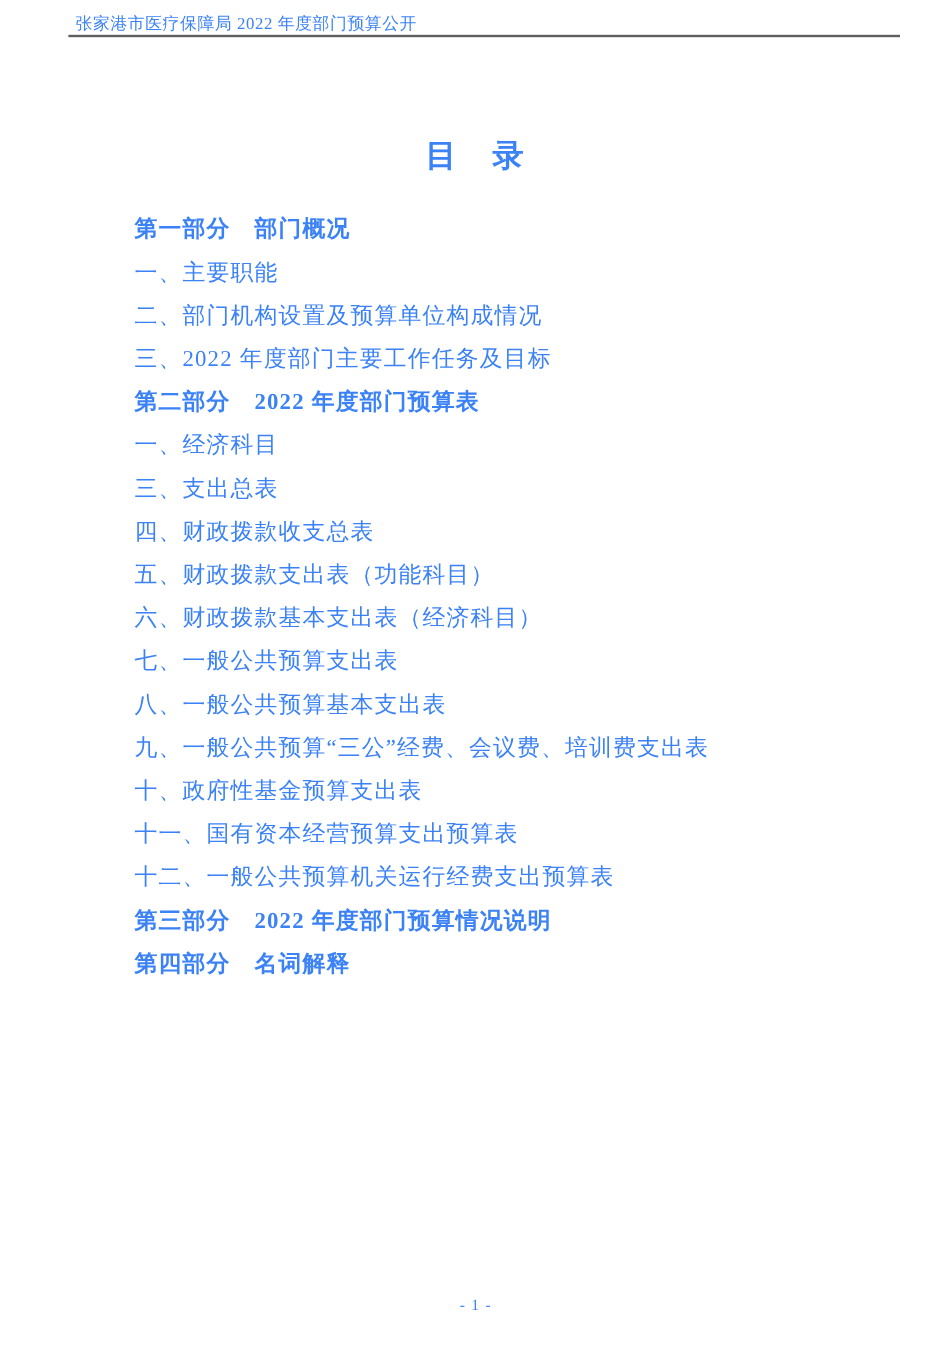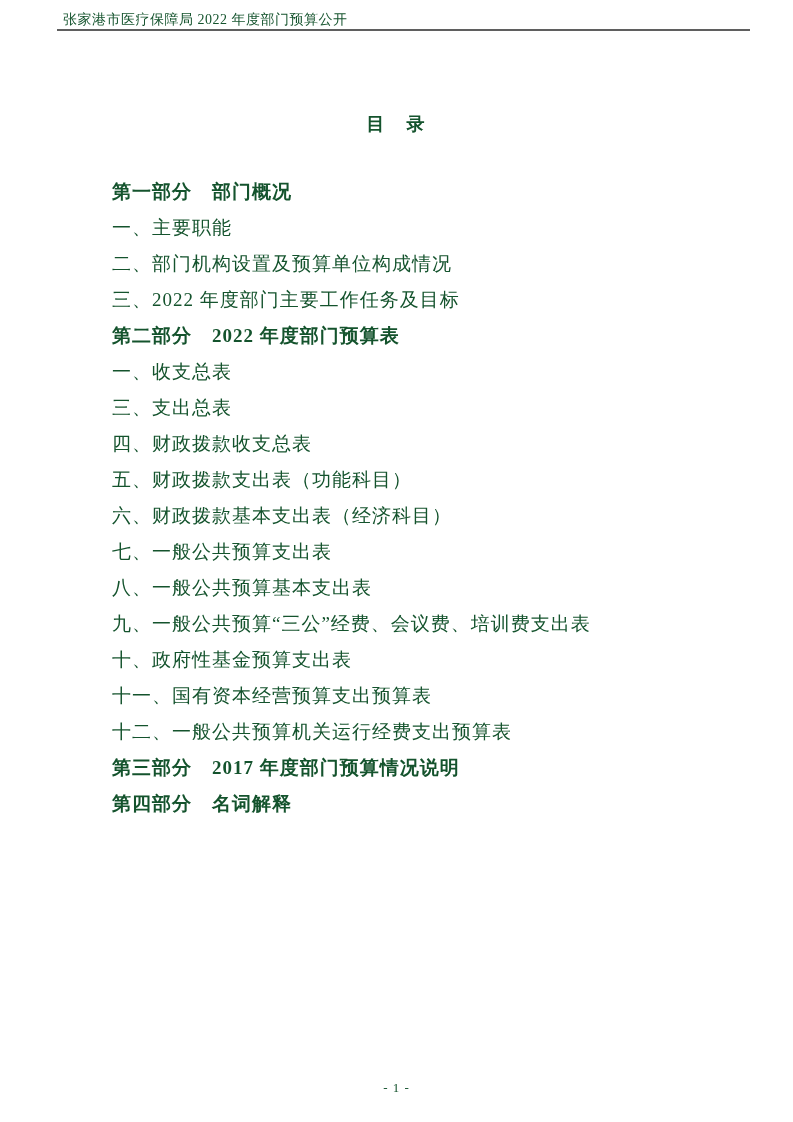--- a/index.html
+++ b/index.html
@@ -73,7 +73,7 @@
 </head>
 <body>
 
-<div class="page" style="color: #14532d;">
+<div class="page" style="color: #3b82f6;">
 
   <div>
     <div class="header-text">张家港市医疗保障局 2022 年度部门预算公开</div>

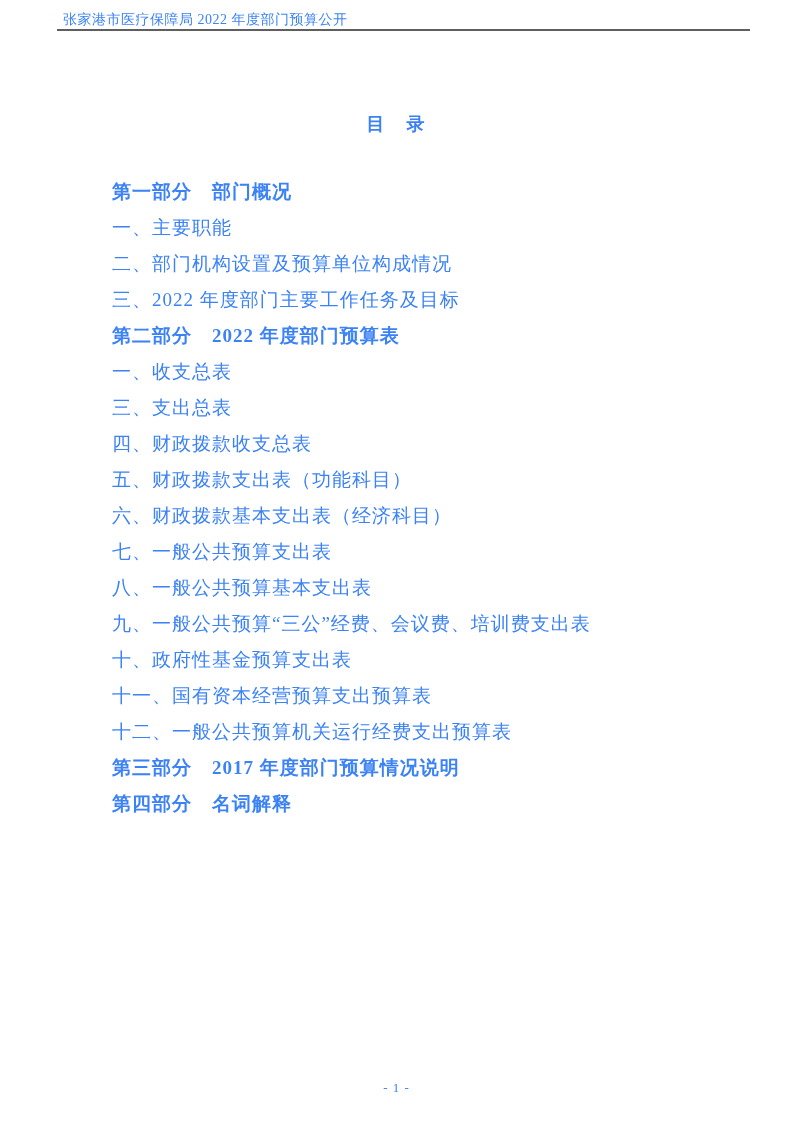--- a/index.html
+++ b/index.html
@@ -39,7 +39,7 @@
     width: 100%;
     margin: 0;
     text-align: center;
-    font-size: 18px;
+    font-size: 26px;
     font-weight: 700;
     letter-spacing: 2px;
     white-space: nowrap;

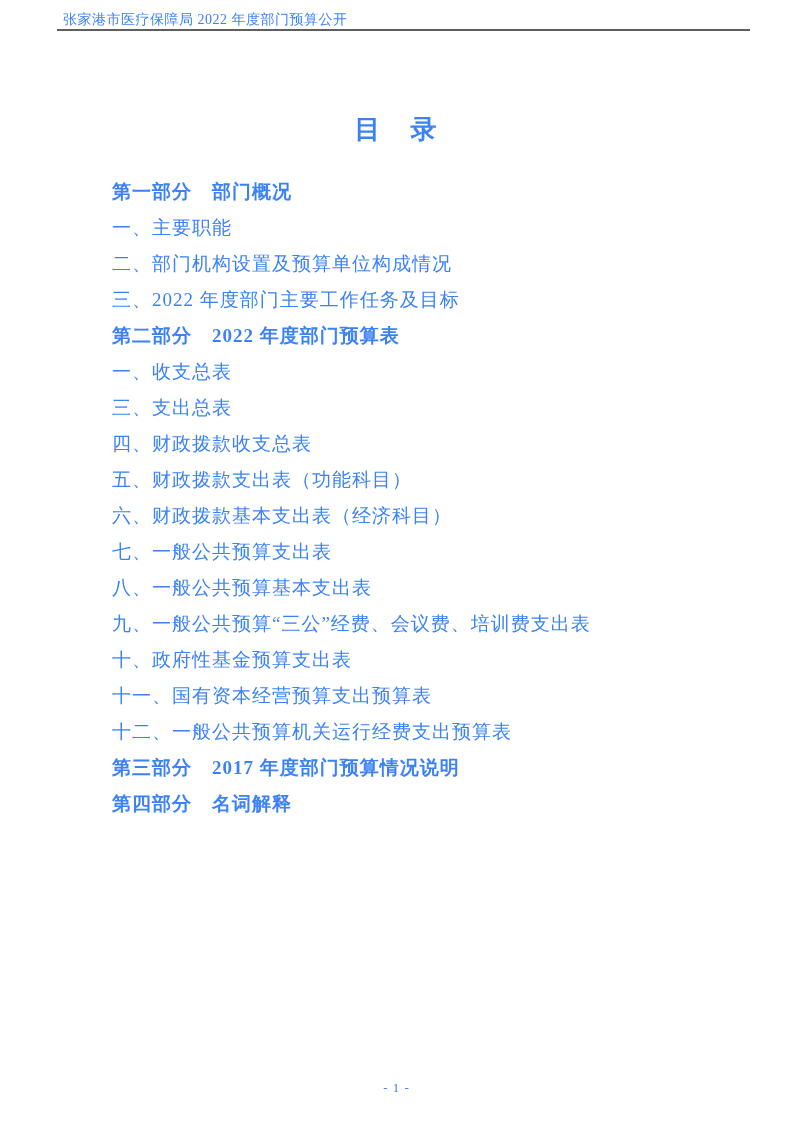--- a/index.html
+++ b/index.html
@@ -88,7 +88,7 @@
       <div class="toc-item">二、部门机构设置及预算单位构成情况</div>
       <div class="toc-item">三、2022 年度部门主要工作任务及目标</div>
       <div class="toc-item bold">第二部分　2022 年度部门预算表</div>
-      <div class="toc-item">一、收支总表</div>
+      <div class="toc-item">一、经济科目</div>
       <div class="toc-item">三、支出总表</div>
       <div class="toc-item">四、财政拨款收支总表</div>
       <div class="toc-item">五、财政拨款支出表（功能科目）</div>

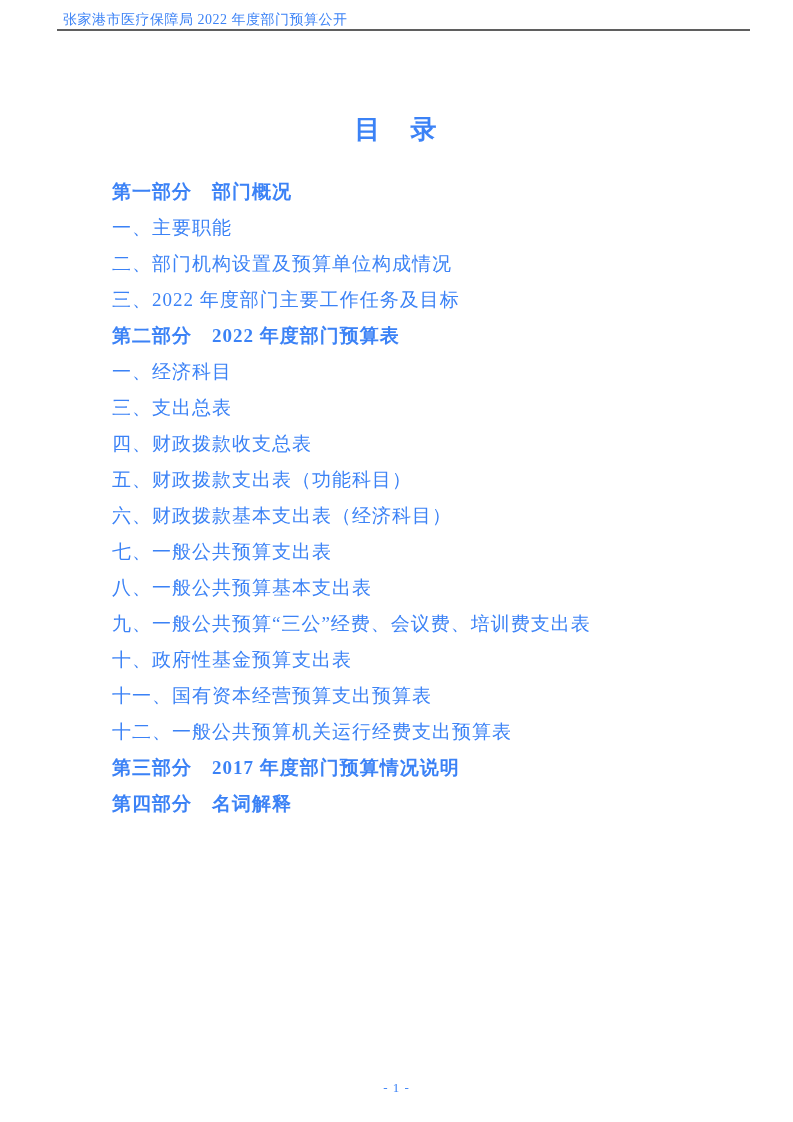--- a/index.html
+++ b/index.html
@@ -99,7 +99,7 @@
       <div class="toc-item">十、政府性基金预算支出表</div>
       <div class="toc-item">十一、国有资本经营预算支出预算表</div>
       <div class="toc-item">十二、一般公共预算机关运行经费支出预算表</div>
-      <div class="toc-item bold">第三部分　2017 年度部门预算情况说明</div>
+      <div class="toc-item bold">第三部分　2022 年度部门预算情况说明</div>
       <div class="toc-item bold">第四部分　名词解释</div>
     </div>
 

